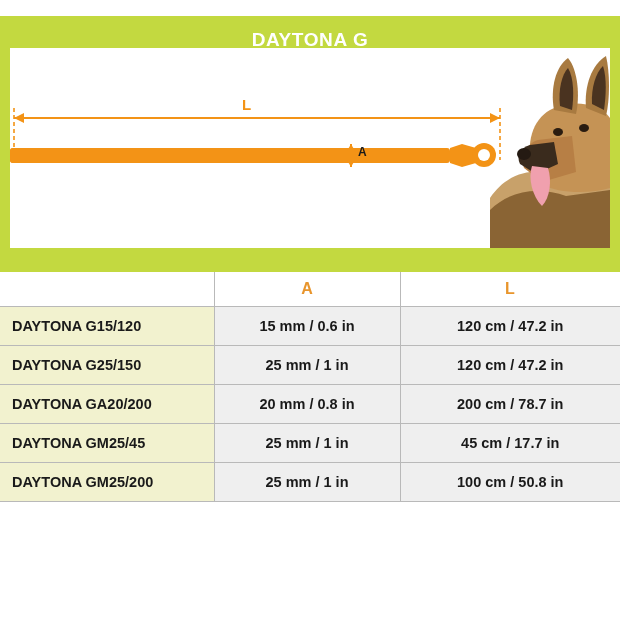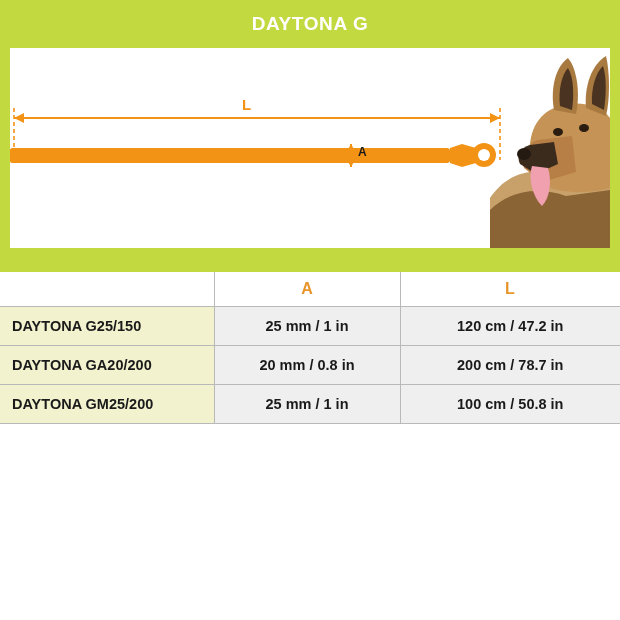--- a/index.html
+++ b/index.html
@@ -26,7 +26,7 @@
   .header-bar {
     position: absolute;
     left: 0;
-    top: 0;
+    top: 16px;
     width: 620px;
     height: 48px;
     background: #c3d940;

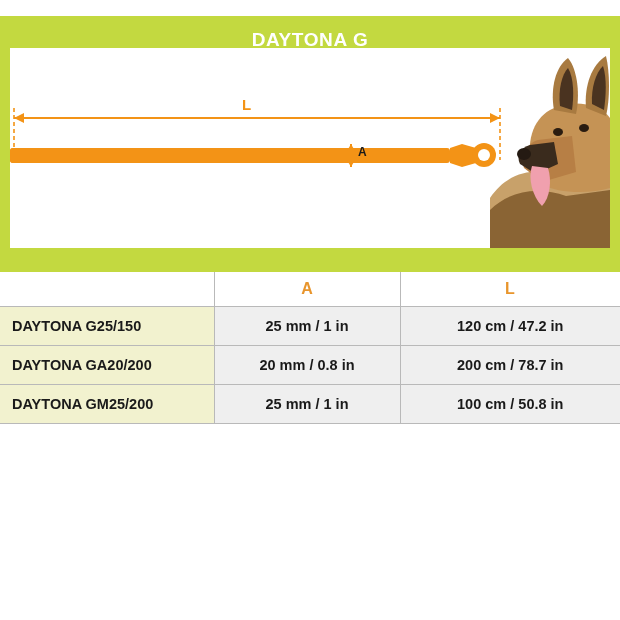--- a/index.html
+++ b/index.html
@@ -237,6 +237,11 @@
       </thead>
       <tbody>
         <tr>
+          <td class="name">DAYTONA G15/120</td>
+          <td class="val">15 mm / 0.6 in</td>
+          <td class="val">120 cm / 47.2 in</td>
+        </tr>
+        <tr>
           <td class="name">DAYTONA G25/150</td>
           <td class="val">25 mm / 1 in</td>
           <td class="val">120 cm / 47.2 in</td>

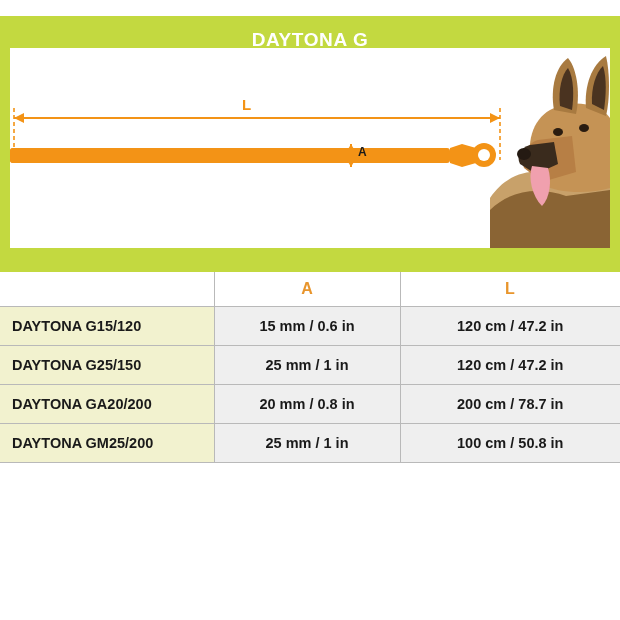--- a/index.html
+++ b/index.html
@@ -252,6 +252,11 @@
           <td class="val">200 cm / 78.7 in</td>
         </tr>
         <tr>
+          <td class="name">DAYTONA GM25/45</td>
+          <td class="val">25 mm / 1 in</td>
+          <td class="val">45 cm / 17.7 in</td>
+        </tr>
+        <tr>
           <td class="name">DAYTONA GM25/200</td>
           <td class="val">25 mm / 1 in</td>
           <td class="val">100 cm / 50.8 in</td>

